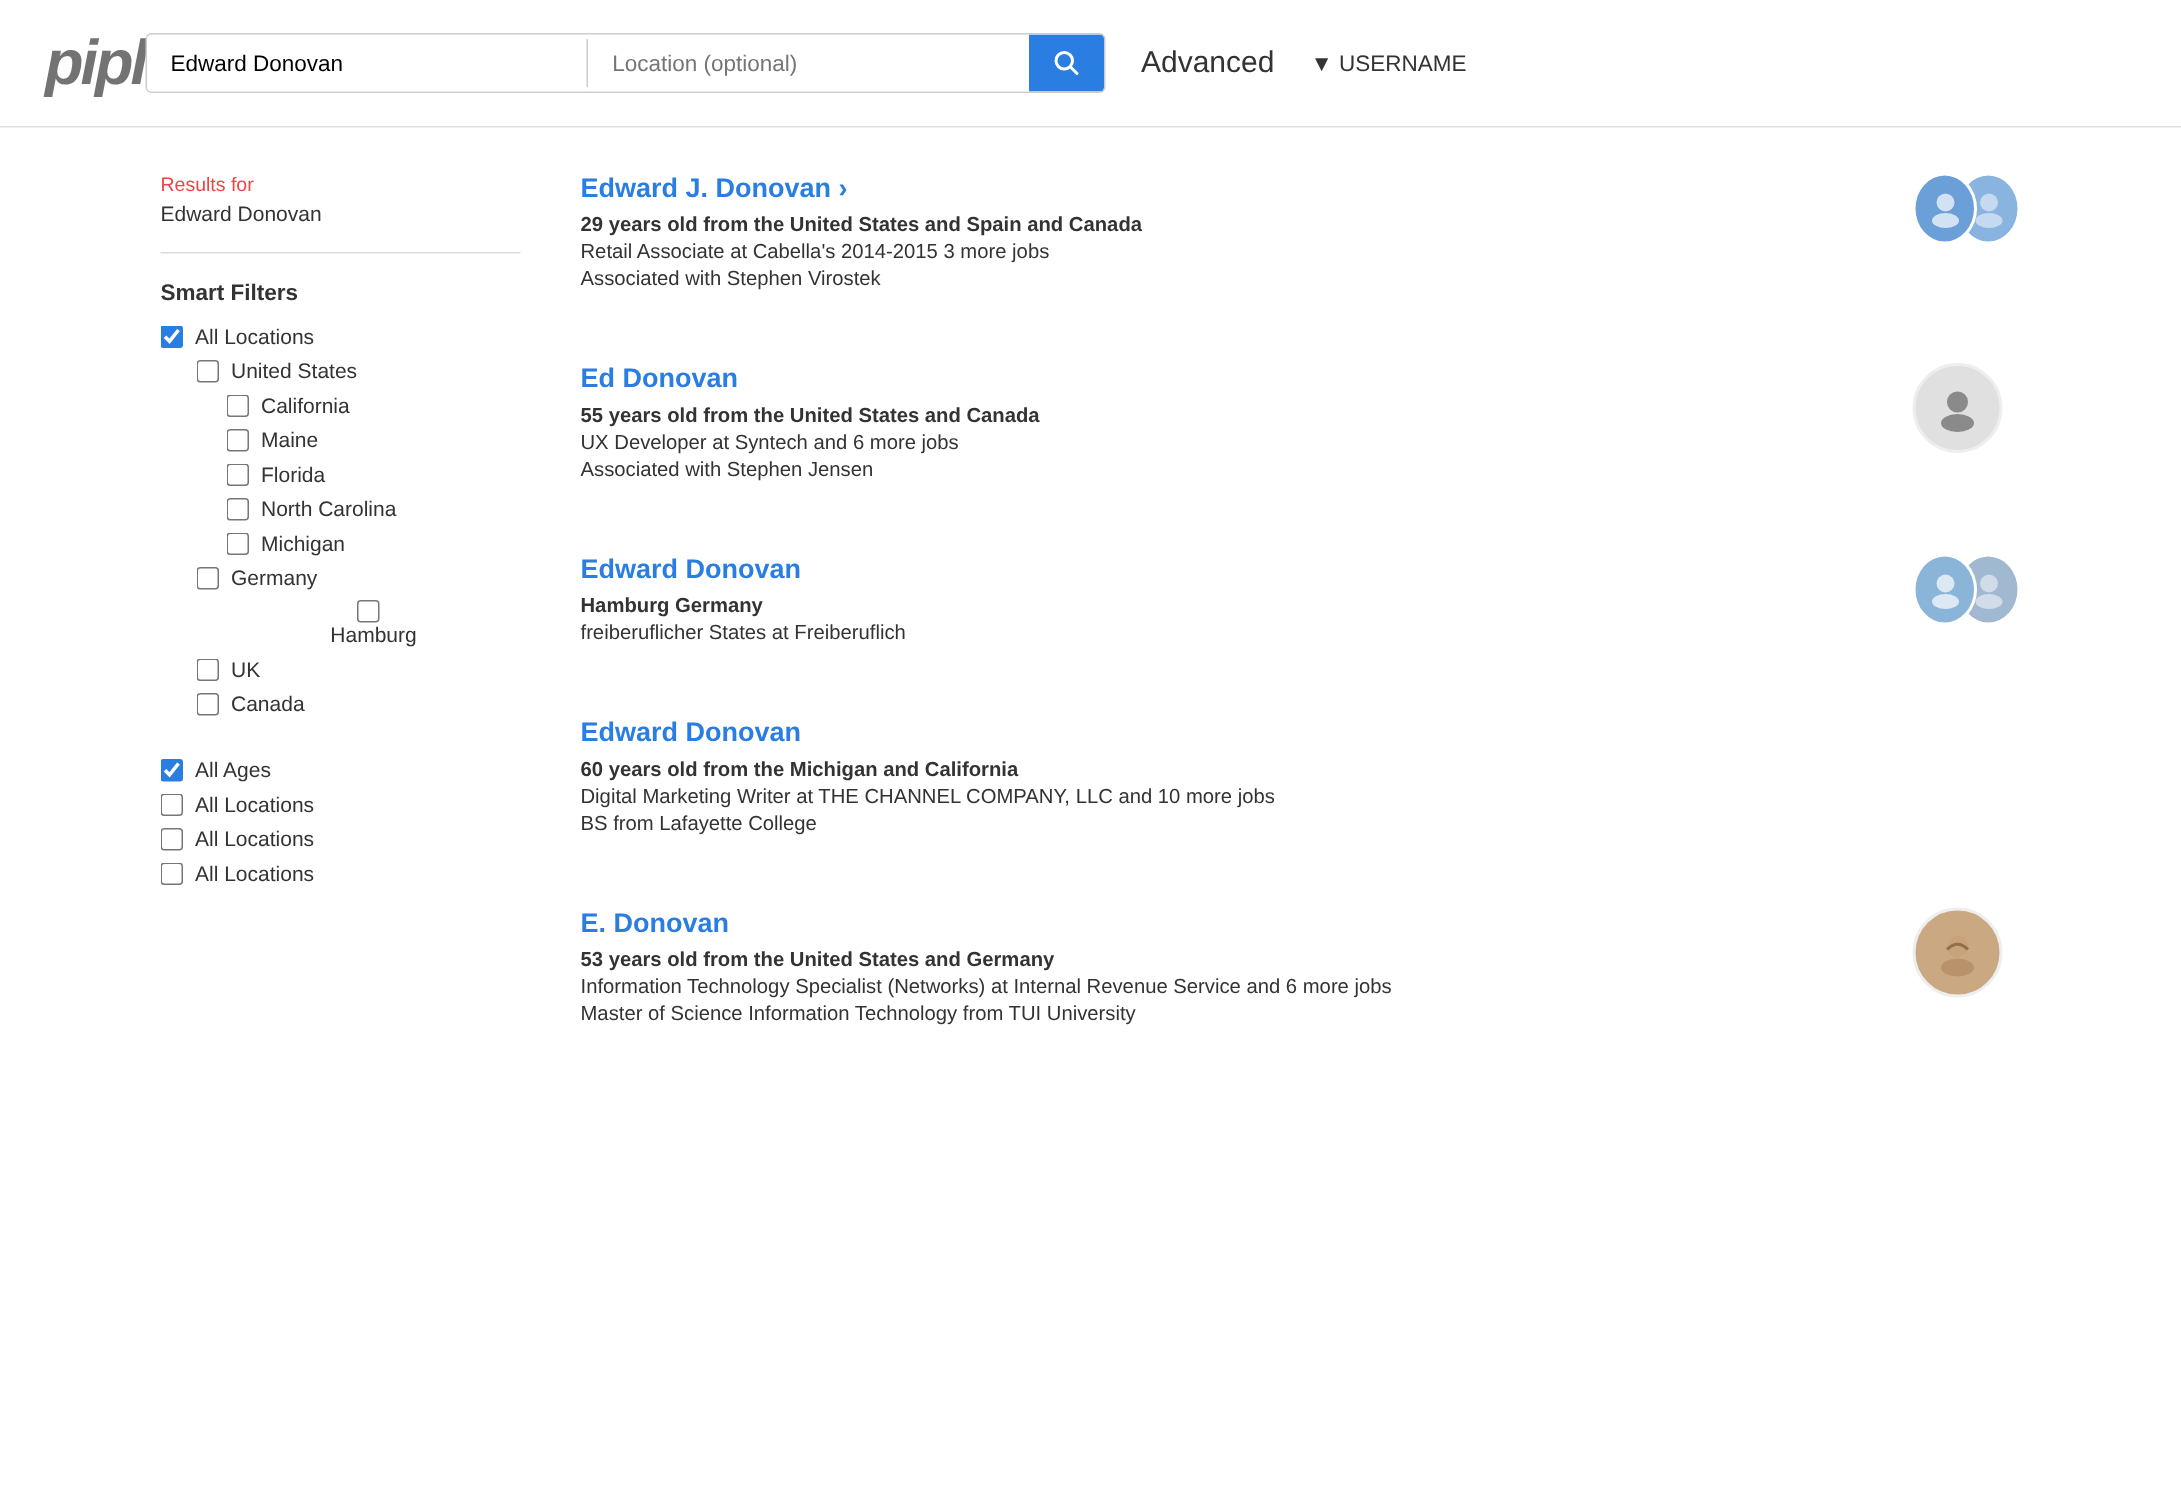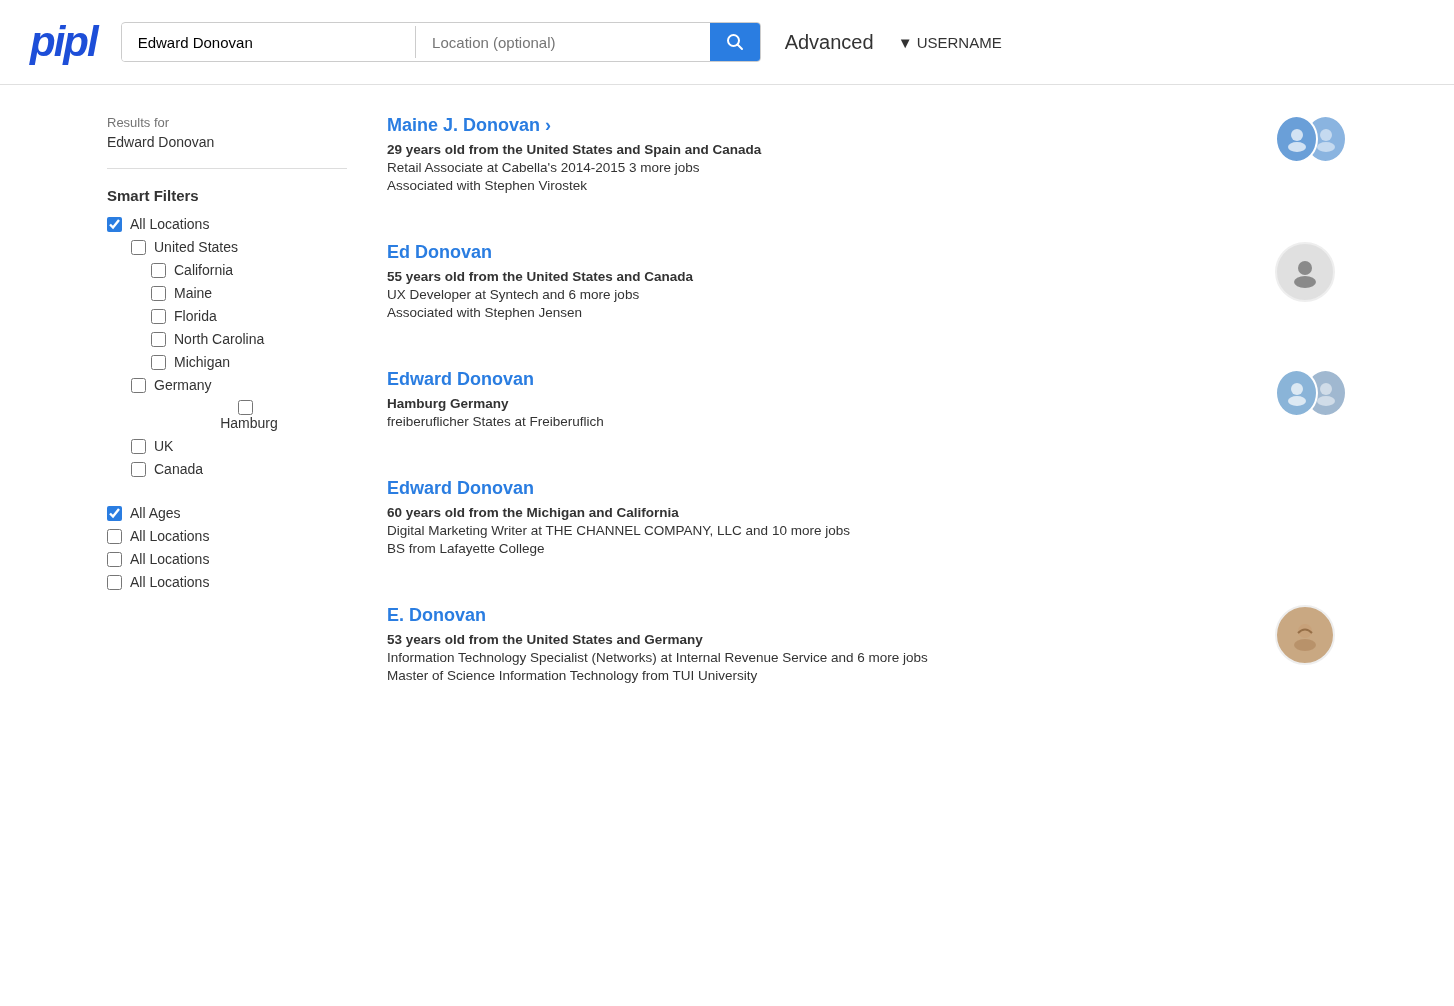--- a/index.html
+++ b/index.html
@@ -16,8 +16,7 @@
     .logo {
       font-size: 42px;
       font-weight: 900;
-      color: #1d4ed8;
-      margin-right: 24px;
+      color: #737373;
       letter-spacing: -2px;
       font-style: italic;
     }

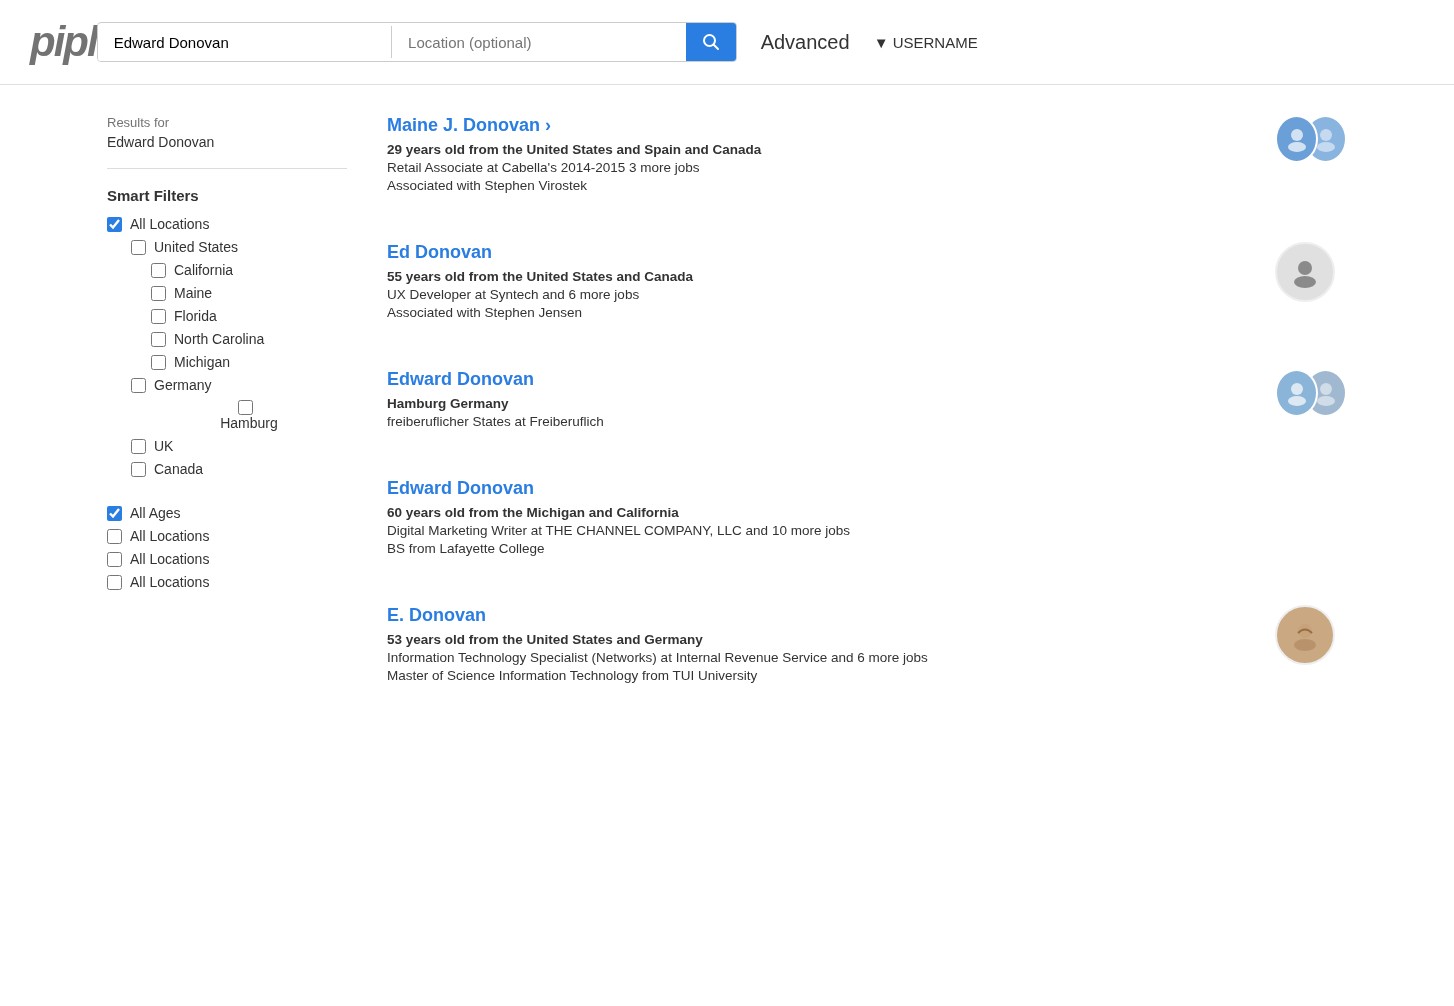--- a/index.html
+++ b/index.html
@@ -87,7 +87,7 @@
       padding-right: 20px;
     }
     .results-for-label {
-      color: #737373;
+      color: #ef4444;
       font-size: 13px;
       margin-bottom: 4px;
     }

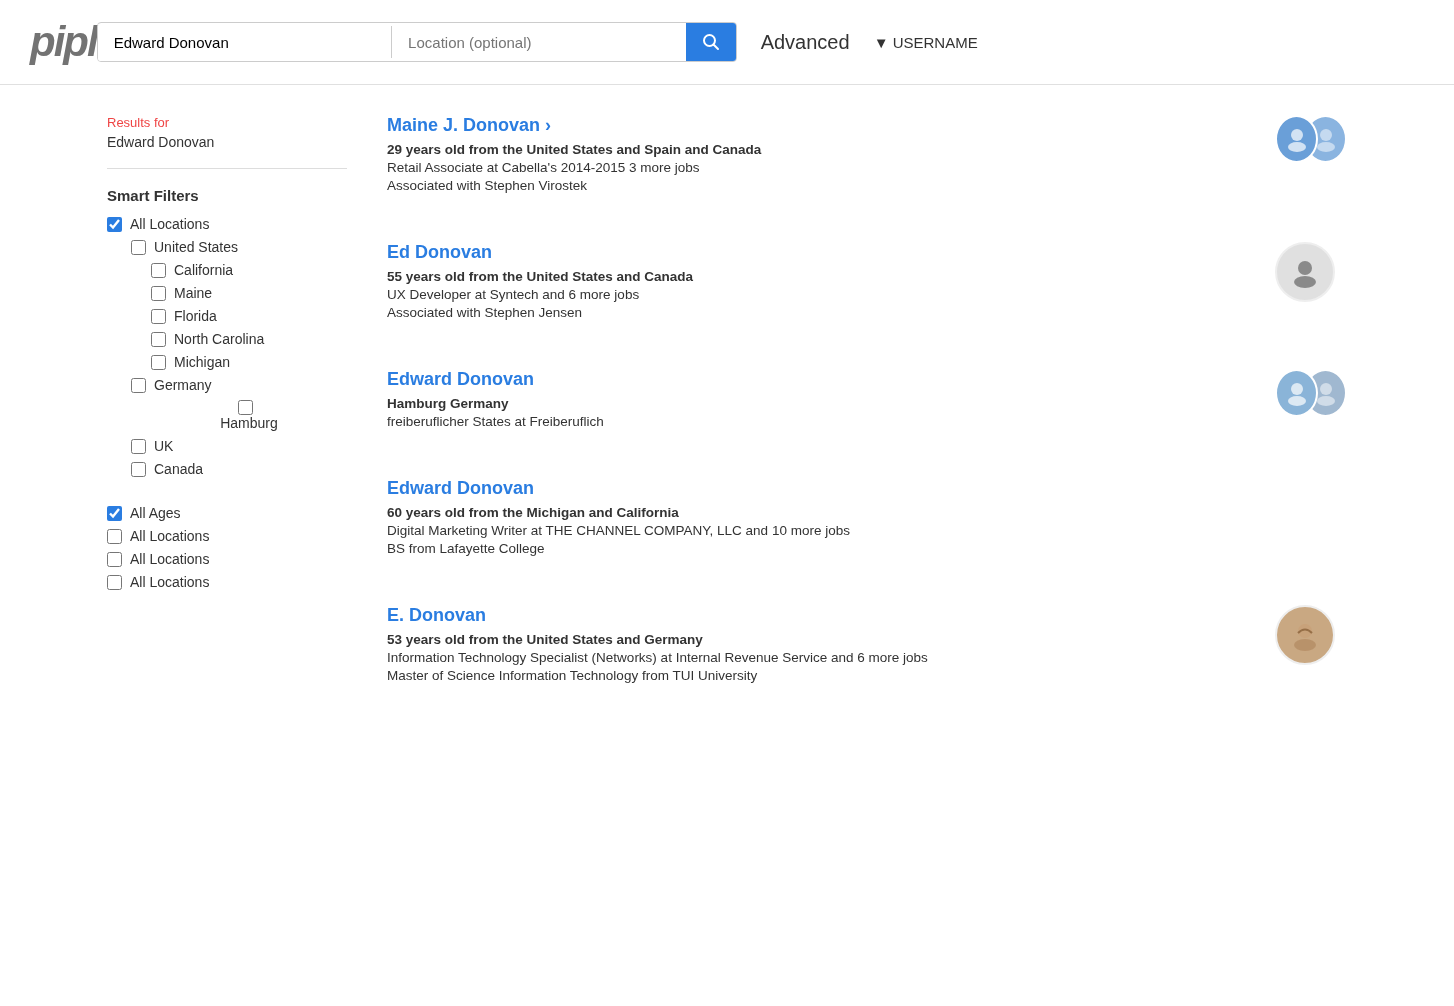--- a/index.html
+++ b/index.html
@@ -264,7 +264,7 @@
   <main class="results" id="results-container">
       <div class="result-card">
         <div class="result-info">
-          <a class="result-name" href="#">Maine J. Donovan ›</a>
+          <a class="result-name" href="#">Edward J. Donovan ›</a>
           <div class="result-detail bold">29 years old from the United States and Spain and Canada</div>
           <div class="result-detail">Retail Associate at Cabella's 2014-2015 3 more jobs</div>
           <div class="result-detail">Associated with Stephen Virostek</div>

